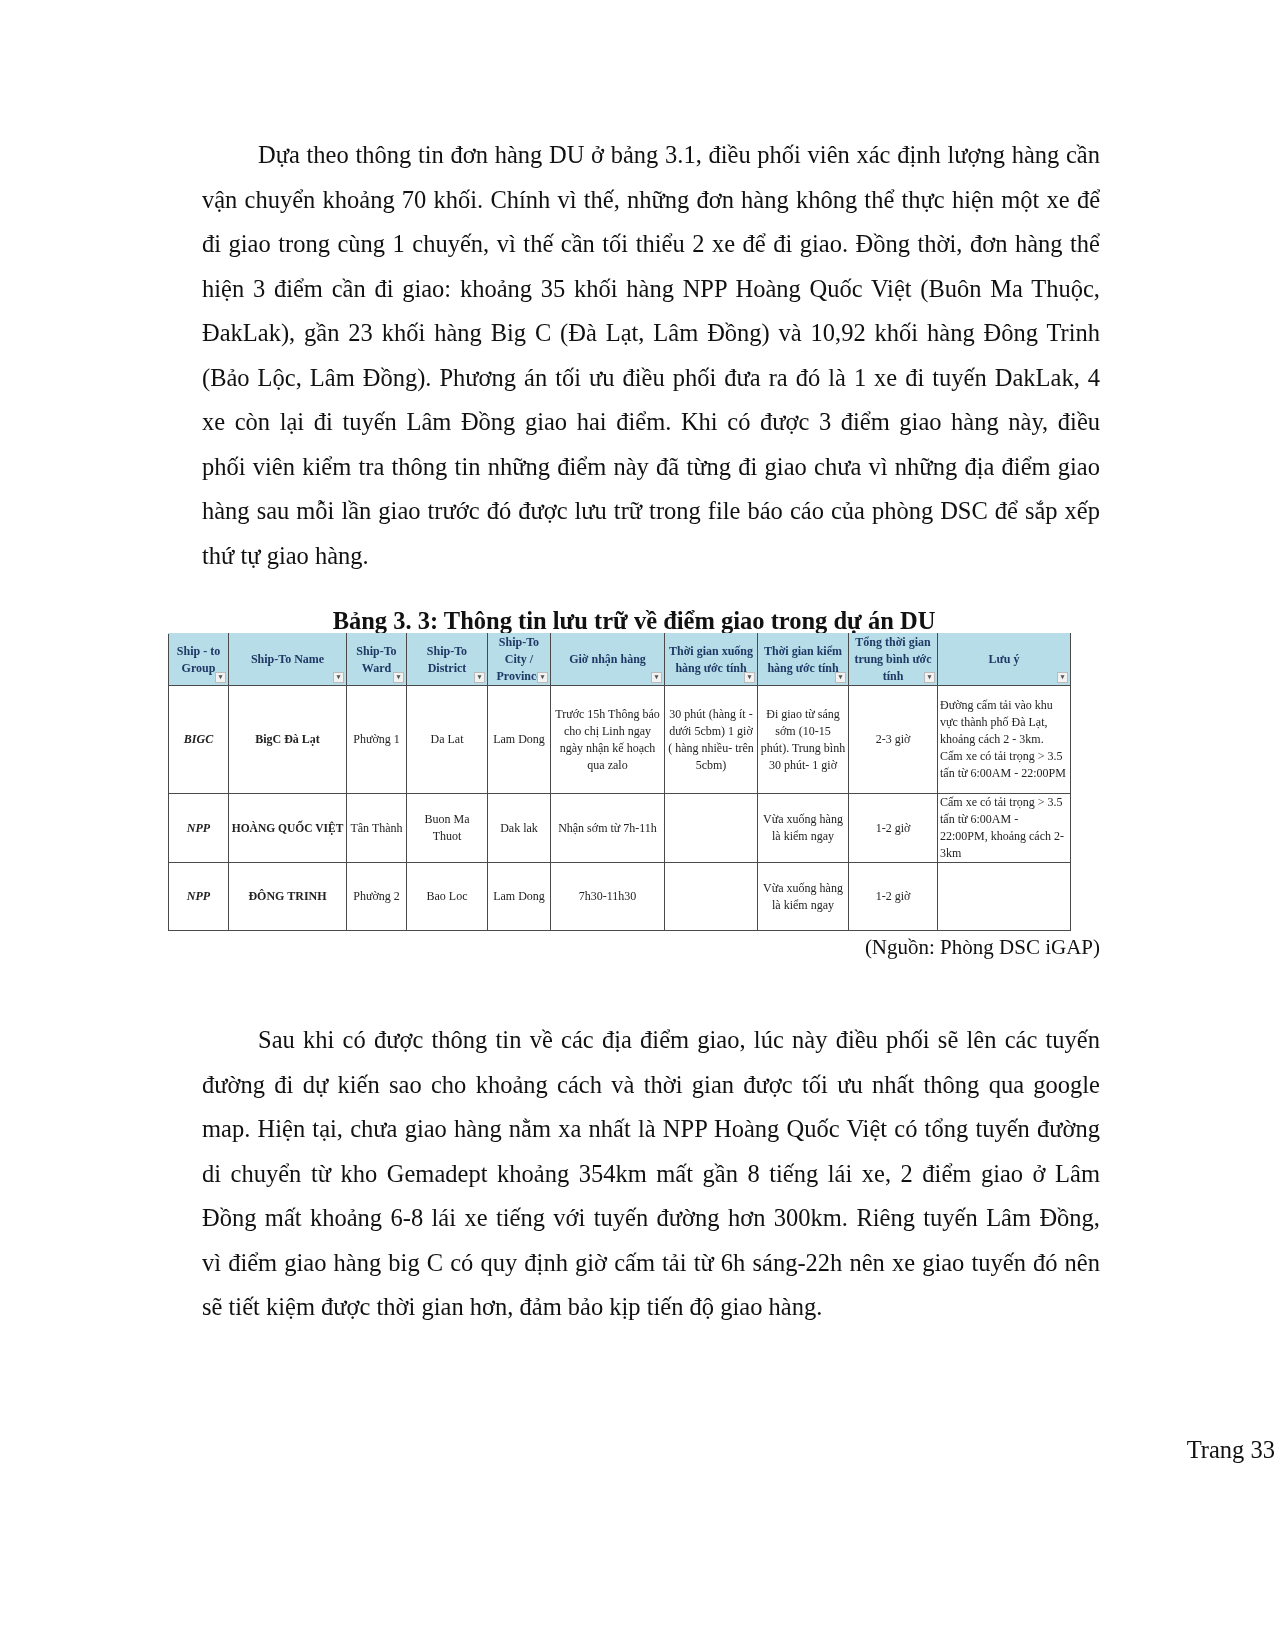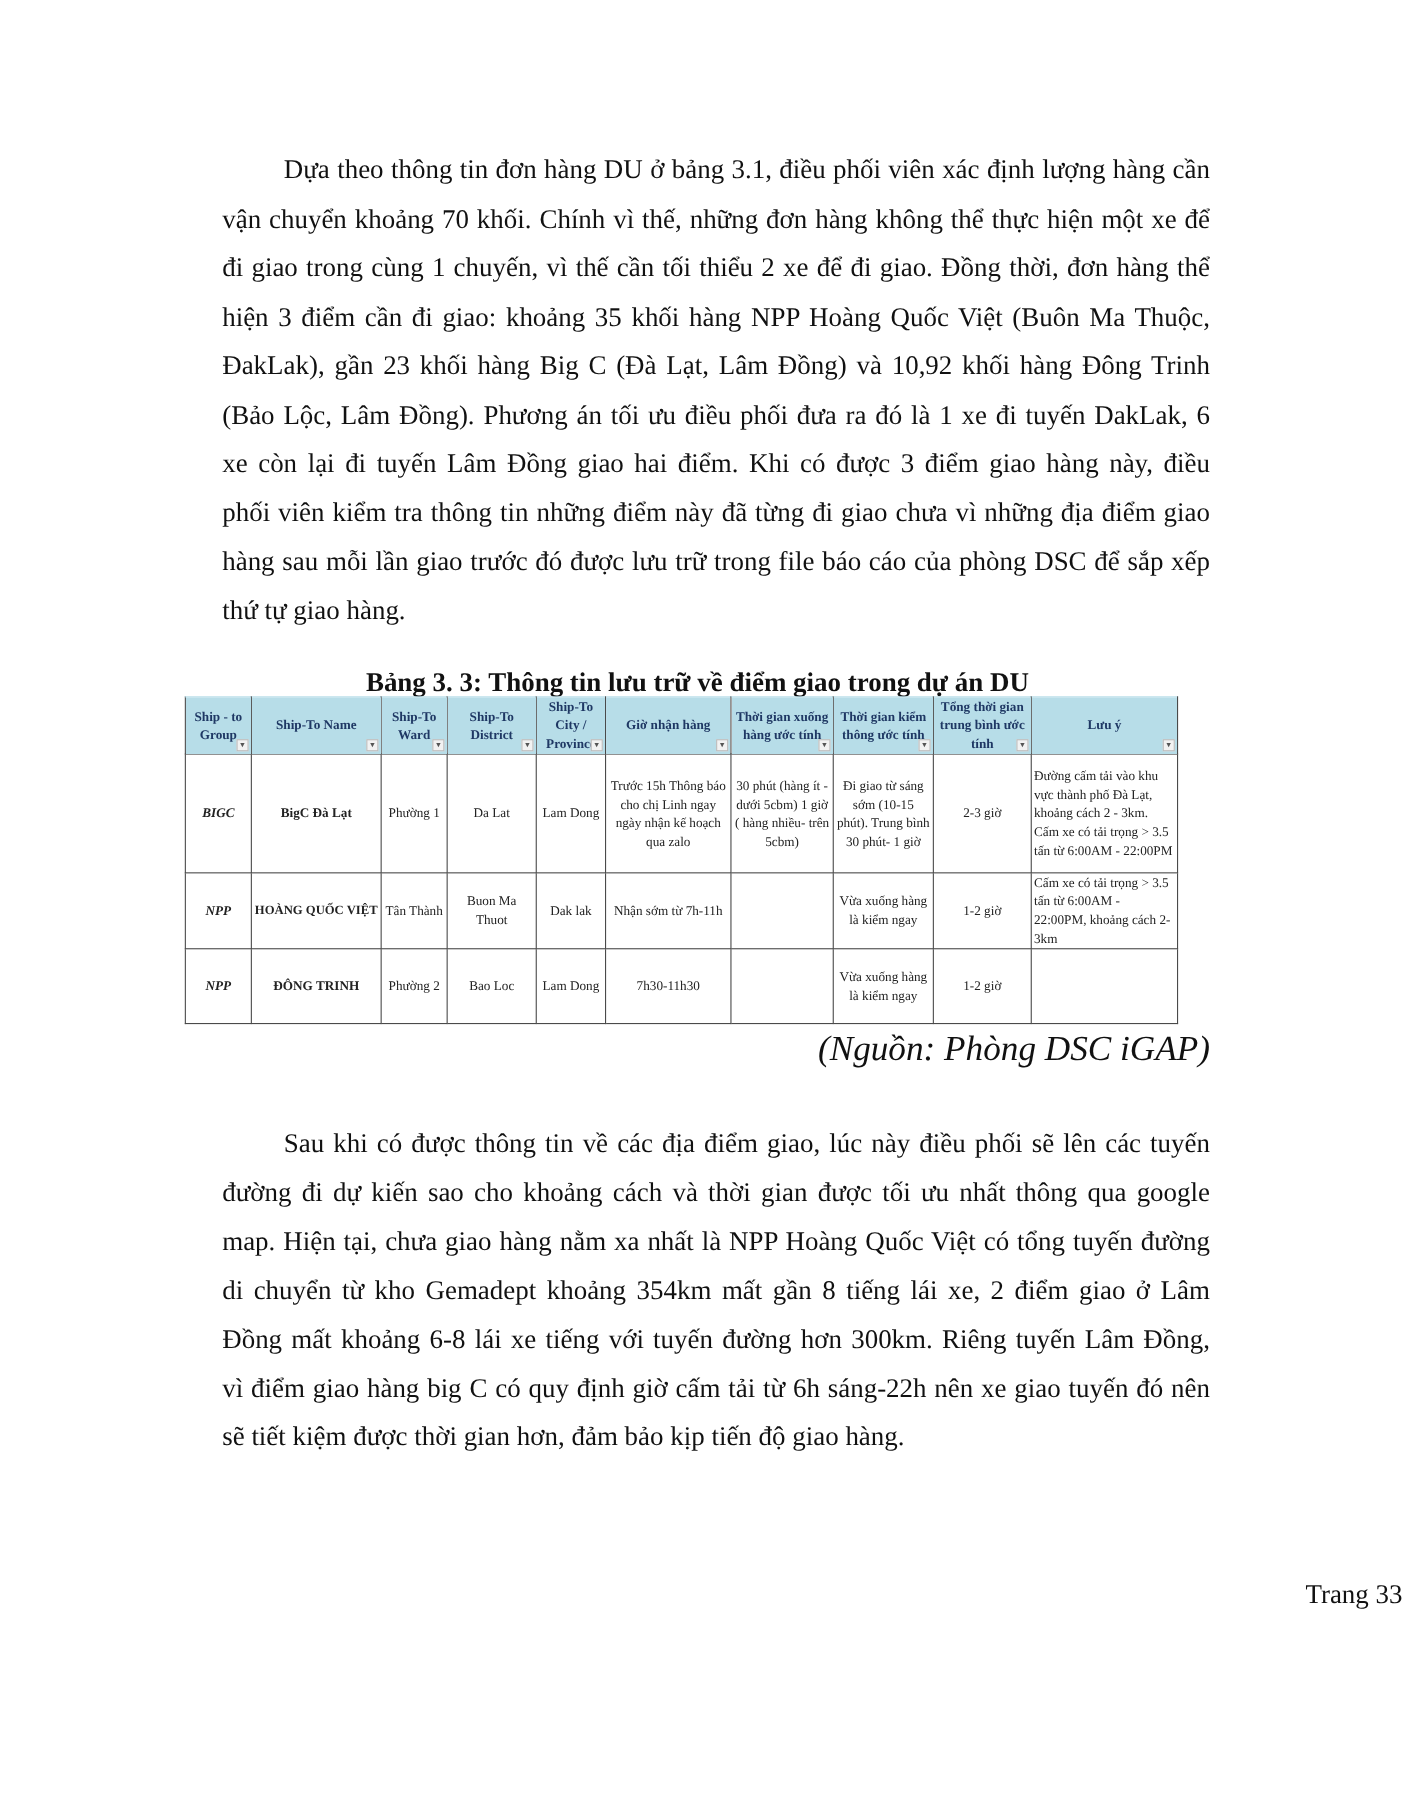--- a/index.html
+++ b/index.html
@@ -39,7 +39,7 @@
   <span class="para-line">đi giao trong cùng 1 chuyến, vì thế cần tối thiểu 2 xe để đi giao. Đồng thời, đơn hàng thể</span>
   <span class="para-line">hiện 3 điểm cần đi giao: khoảng 35 khối hàng NPP Hoàng Quốc Việt (Buôn Ma Thuộc,</span>
   <span class="para-line">ĐakLak), gần 23 khối hàng Big C (Đà Lạt, Lâm Đồng) và 10,92 khối hàng Đông Trinh</span>
-  <span class="para-line">(Bảo Lộc, Lâm Đồng). Phương án tối ưu điều phối đưa ra đó là 1 xe đi tuyến DakLak, 6</span>
+  <span class="para-line">(Bảo Lộc, Lâm Đồng). Phương án tối ưu điều phối đưa ra đó là 1 xe đi tuyến DakLak, 4</span>
   <span class="para-line">xe còn lại đi tuyến Lâm Đồng giao hai điểm. Khi có được 3 điểm giao hàng này, điều</span>
   <span class="para-line">phối viên kiểm tra thông tin những điểm này đã từng đi giao chưa vì những địa điểm giao</span>
   <span class="para-line">hàng sau mỗi lần giao trước đó được lưu trữ trong file báo cáo của phòng DSC để sắp xếp</span>

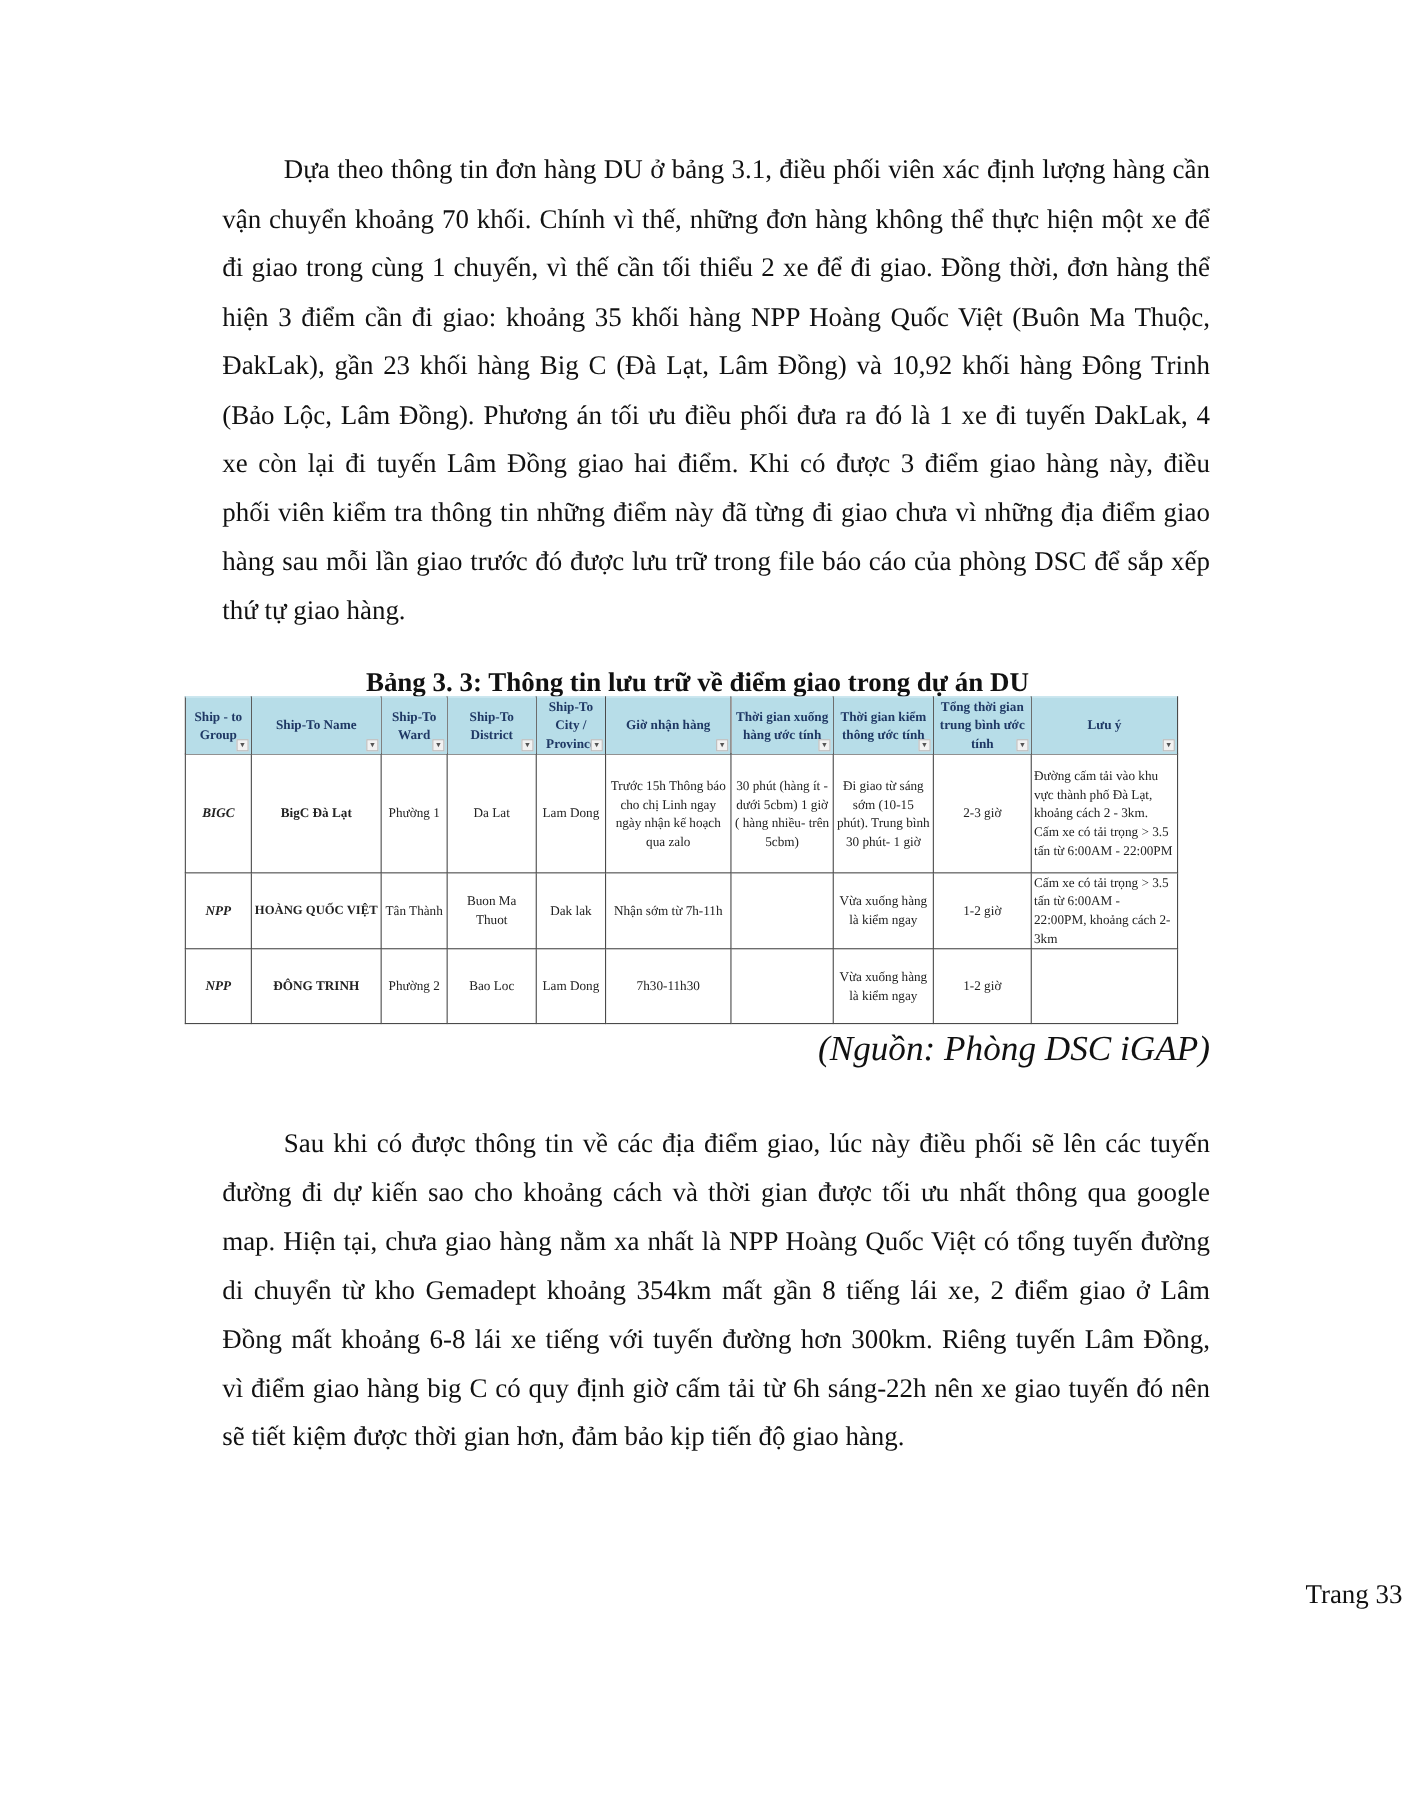--- a/index.html
+++ b/index.html
@@ -70,7 +70,7 @@
       <th><span>Ship-To City / Province</span><span class="dd">▾</span></th>
       <th><span>Giờ nhận hàng</span><span class="dd">▾</span></th>
       <th><span>Thời gian xuống hàng ước tính</span><span class="dd">▾</span></th>
-      <th><span>Thời gian kiểm thông ước tính</span><span class="dd">▾</span></th>
+      <th><span>Thời gian kiểm hàng ước tính</span><span class="dd">▾</span></th>
       <th><span>Tổng thời gian trung bình ước tính</span><span class="dd">▾</span></th>
       <th><span>Lưu ý</span><span class="dd">▾</span></th>
     </tr>

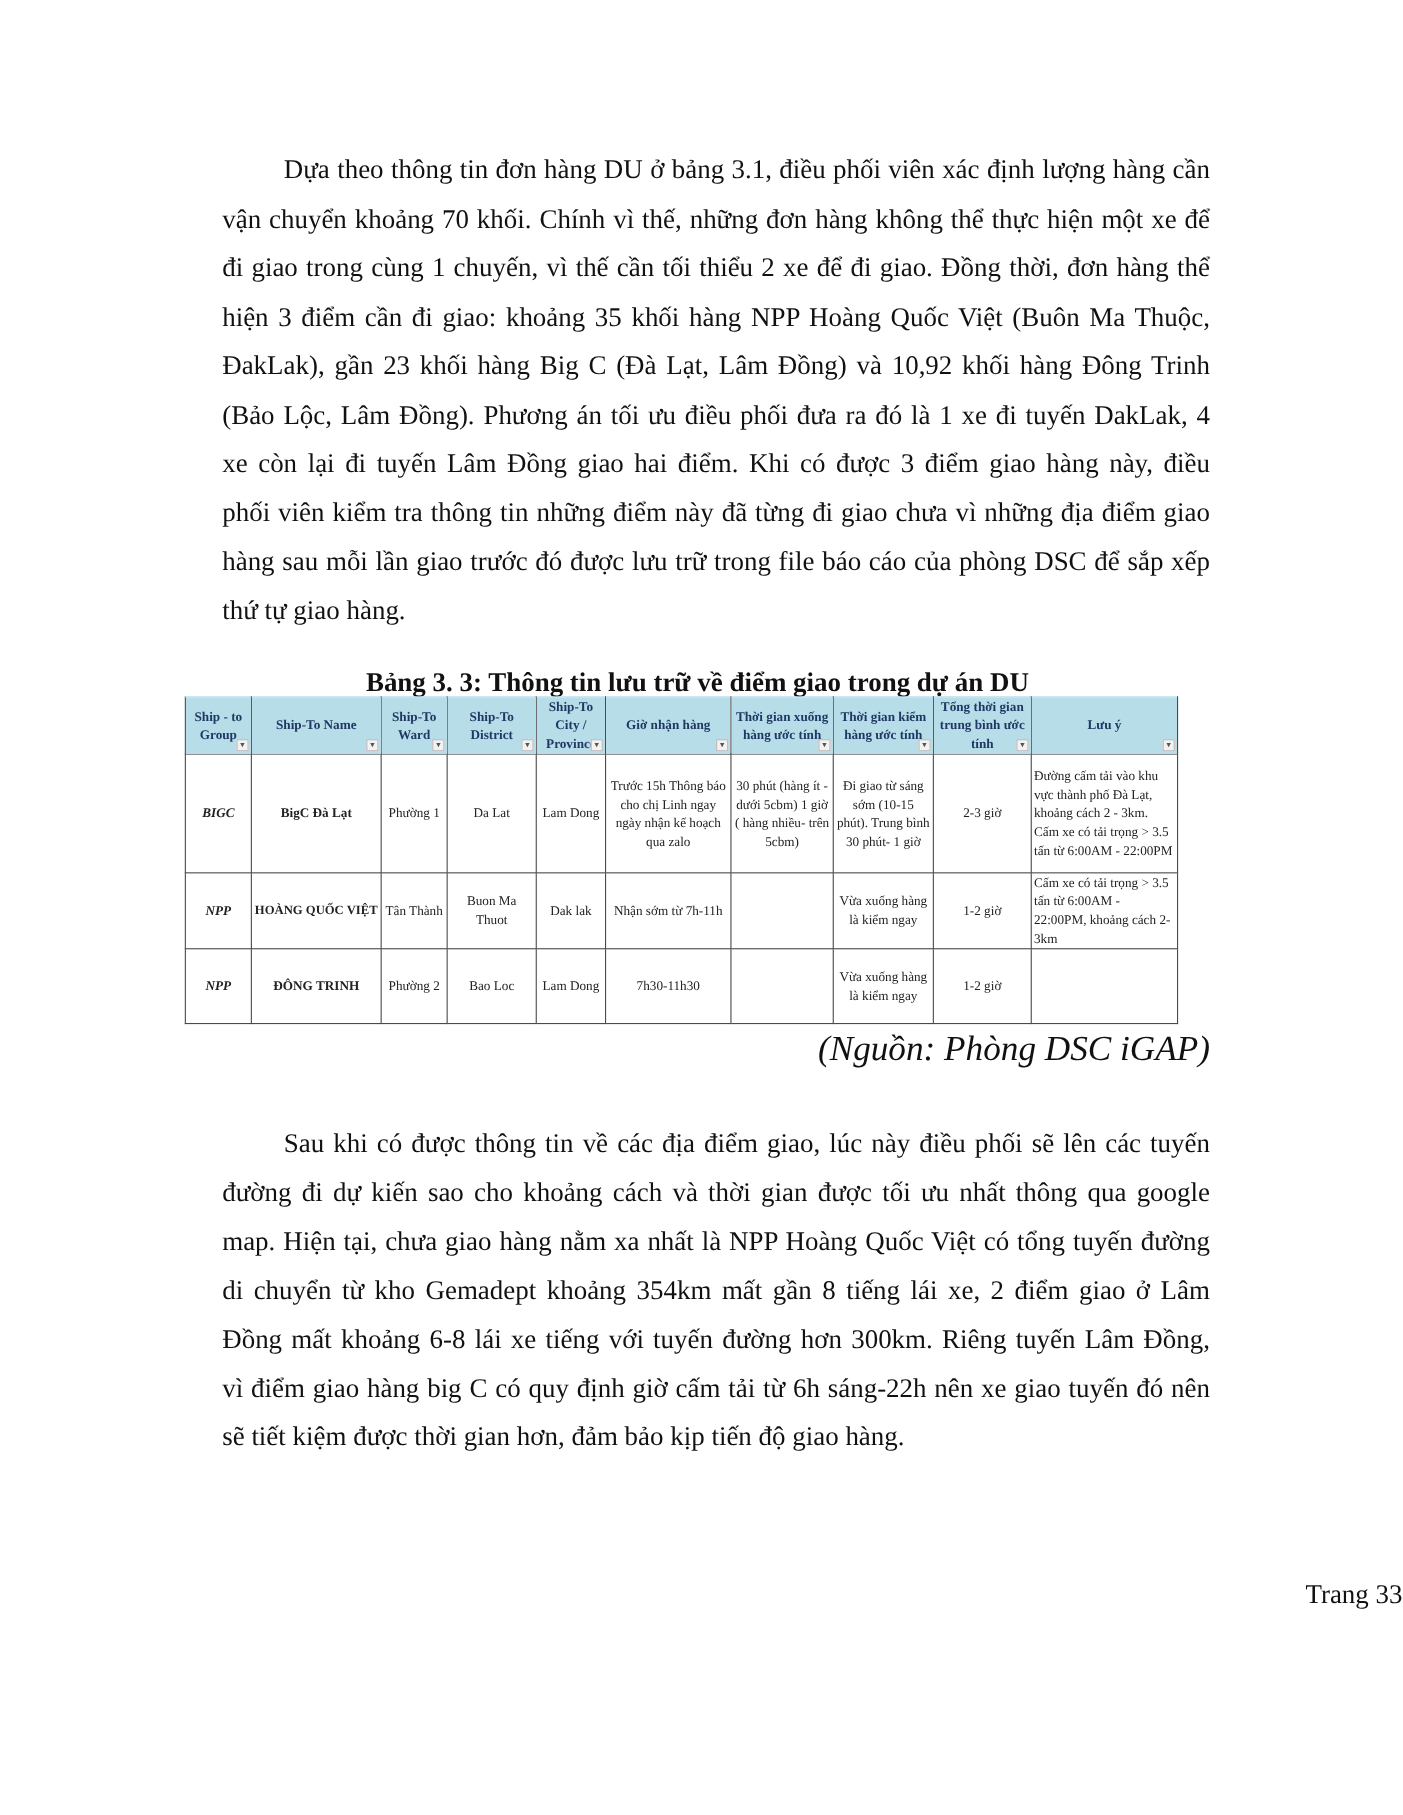--- a/index.html
+++ b/index.html
@@ -14,7 +14,7 @@
   #p2 { top: 1018px; }
   .caption { position: absolute; top: 583px; left: 168px; width: 932px; text-align: center;
              font-weight: bold; font-size: 24.5px; margin-top: 24px; }
-  .source { position: absolute; top: 935px; right: 175px; font-style: italic; font-size: 32px; }
+  .source { position: absolute; top: 935px; right: 175px; font-size: 21px; }
   .page-num { position: absolute; top: 1436px; left: 0; width: 1275px; text-align: right; font-size: 24.5px; }
   table.t { position: absolute; top: 633px; left: 168px; border-collapse: collapse;
             font-size: 12px; line-height: 17px; table-layout: fixed; }

